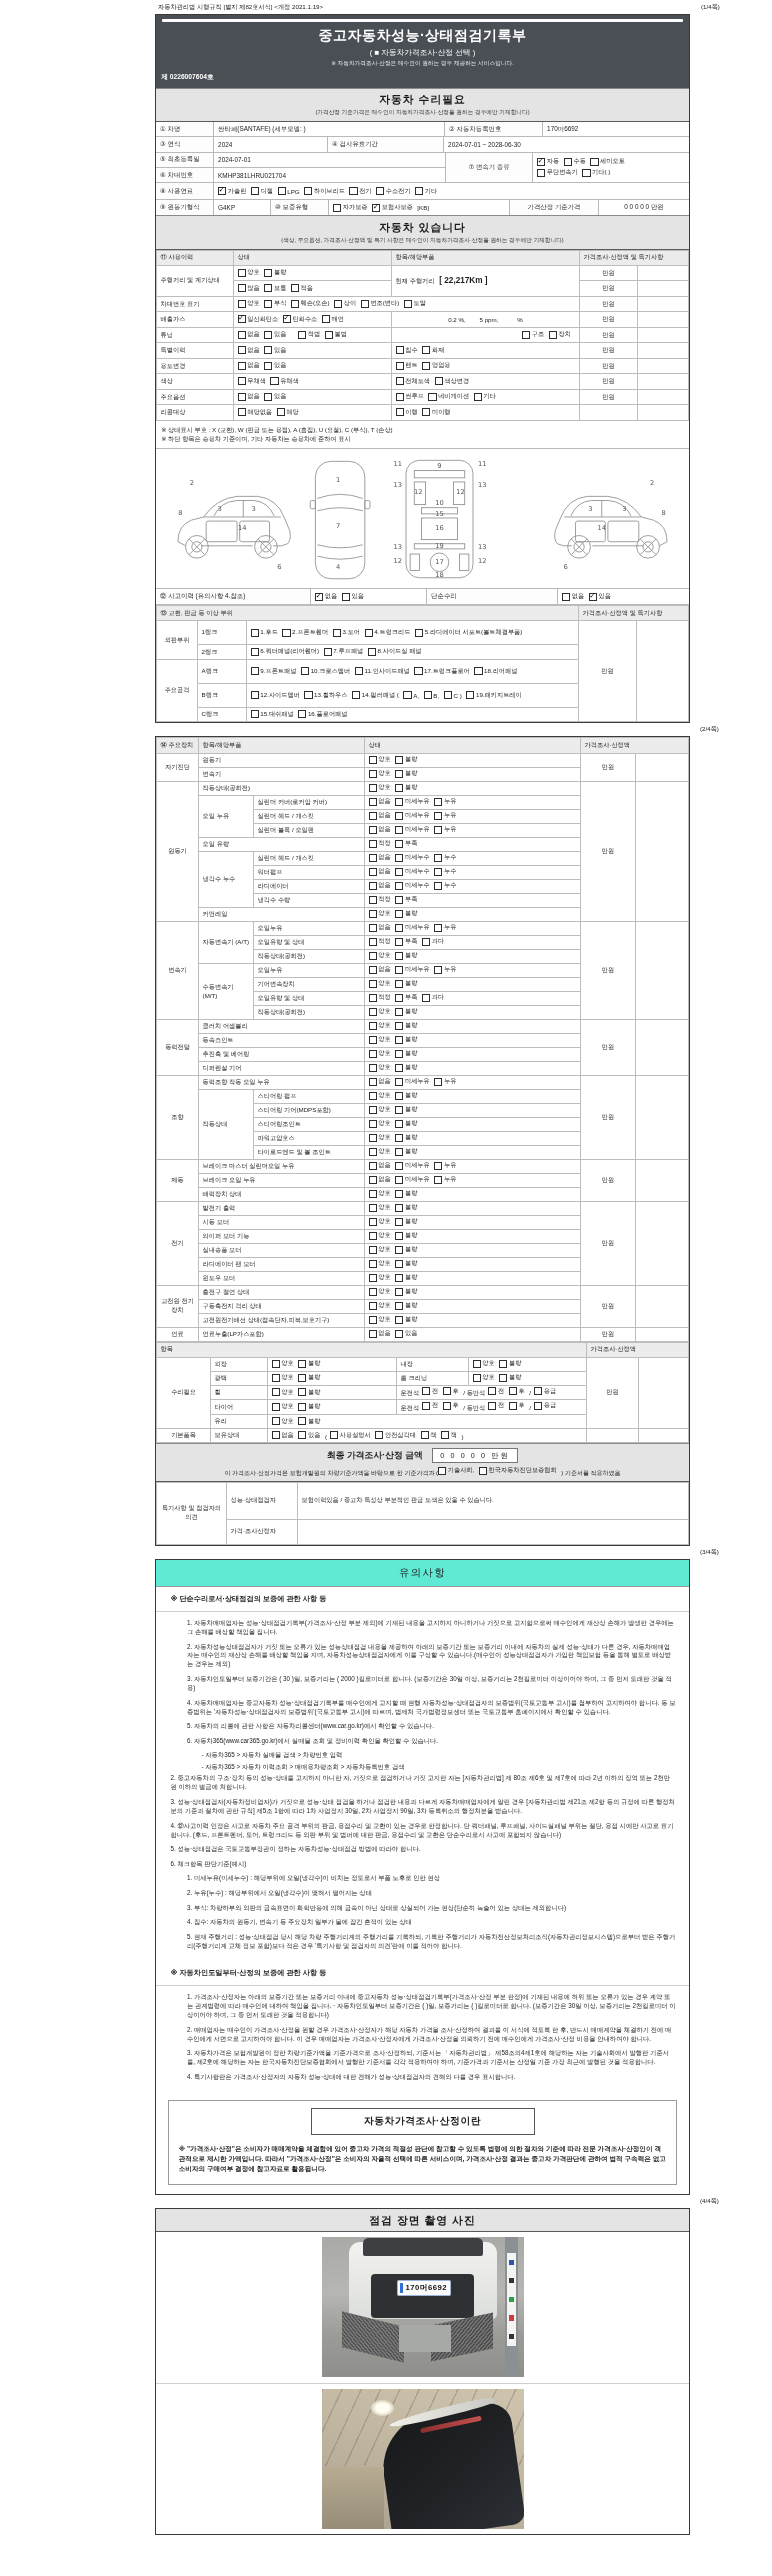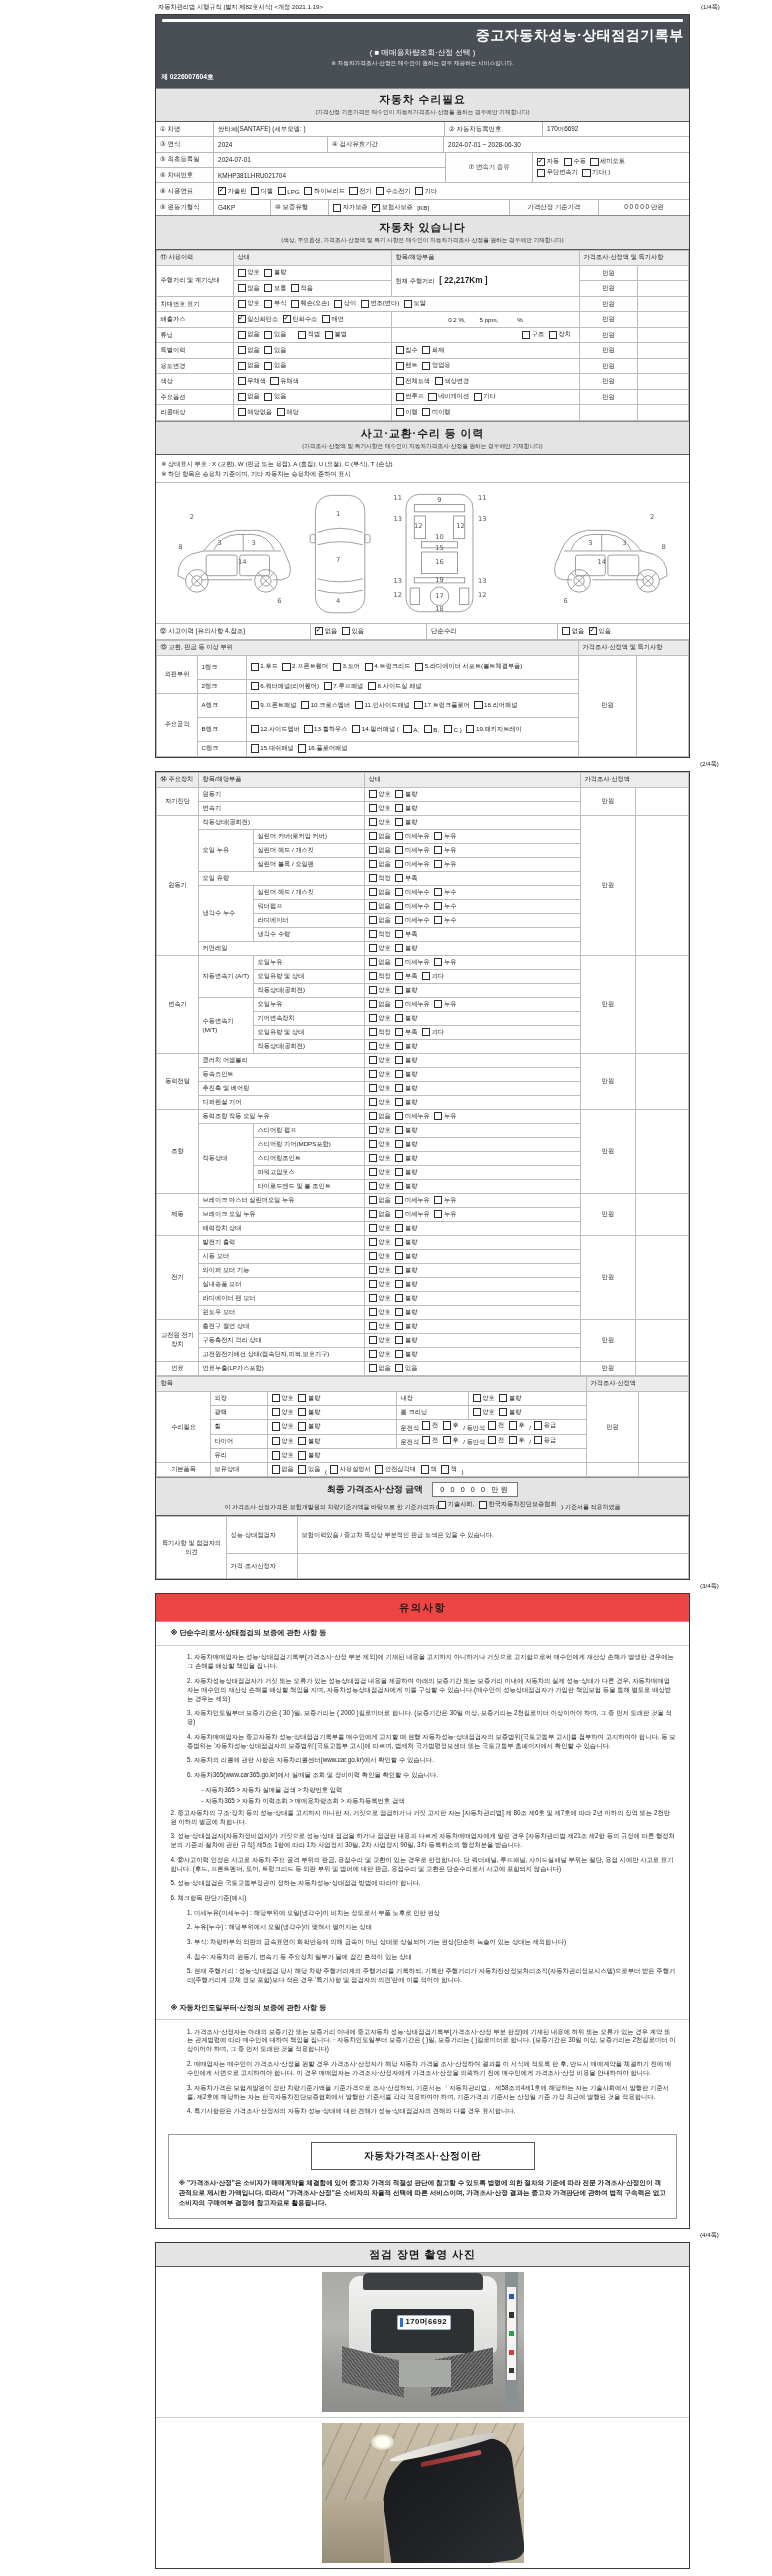--- a/index.html
+++ b/index.html
@@ -11,7 +11,7 @@
   
   .dhead{background:#4a4f55;color:#fff;padding:3.1px 5.2px 5.2px;position:relative;}
   .dhead .strip{height:2.6px;background:#fff;border-radius:1px;margin:1px 1px 5.2px;}
-  .dhead .t1{text-align:right;font-size:14px;font-weight:bold;letter-spacing:0.5px;}
+  .dhead .t1{text-align:center;font-size:14px;font-weight:bold;letter-spacing:0.5px;}
   .dhead .t2{text-align:center;font-size:7.7px;margin-top:3.1px;}
   .dhead .t3{text-align:center;font-size:5.7px;margin-top:2.1px;color:#eee;}
   .dhead .docno{font-size:6.7px;font-weight:bold;margin-top:5.2px;}

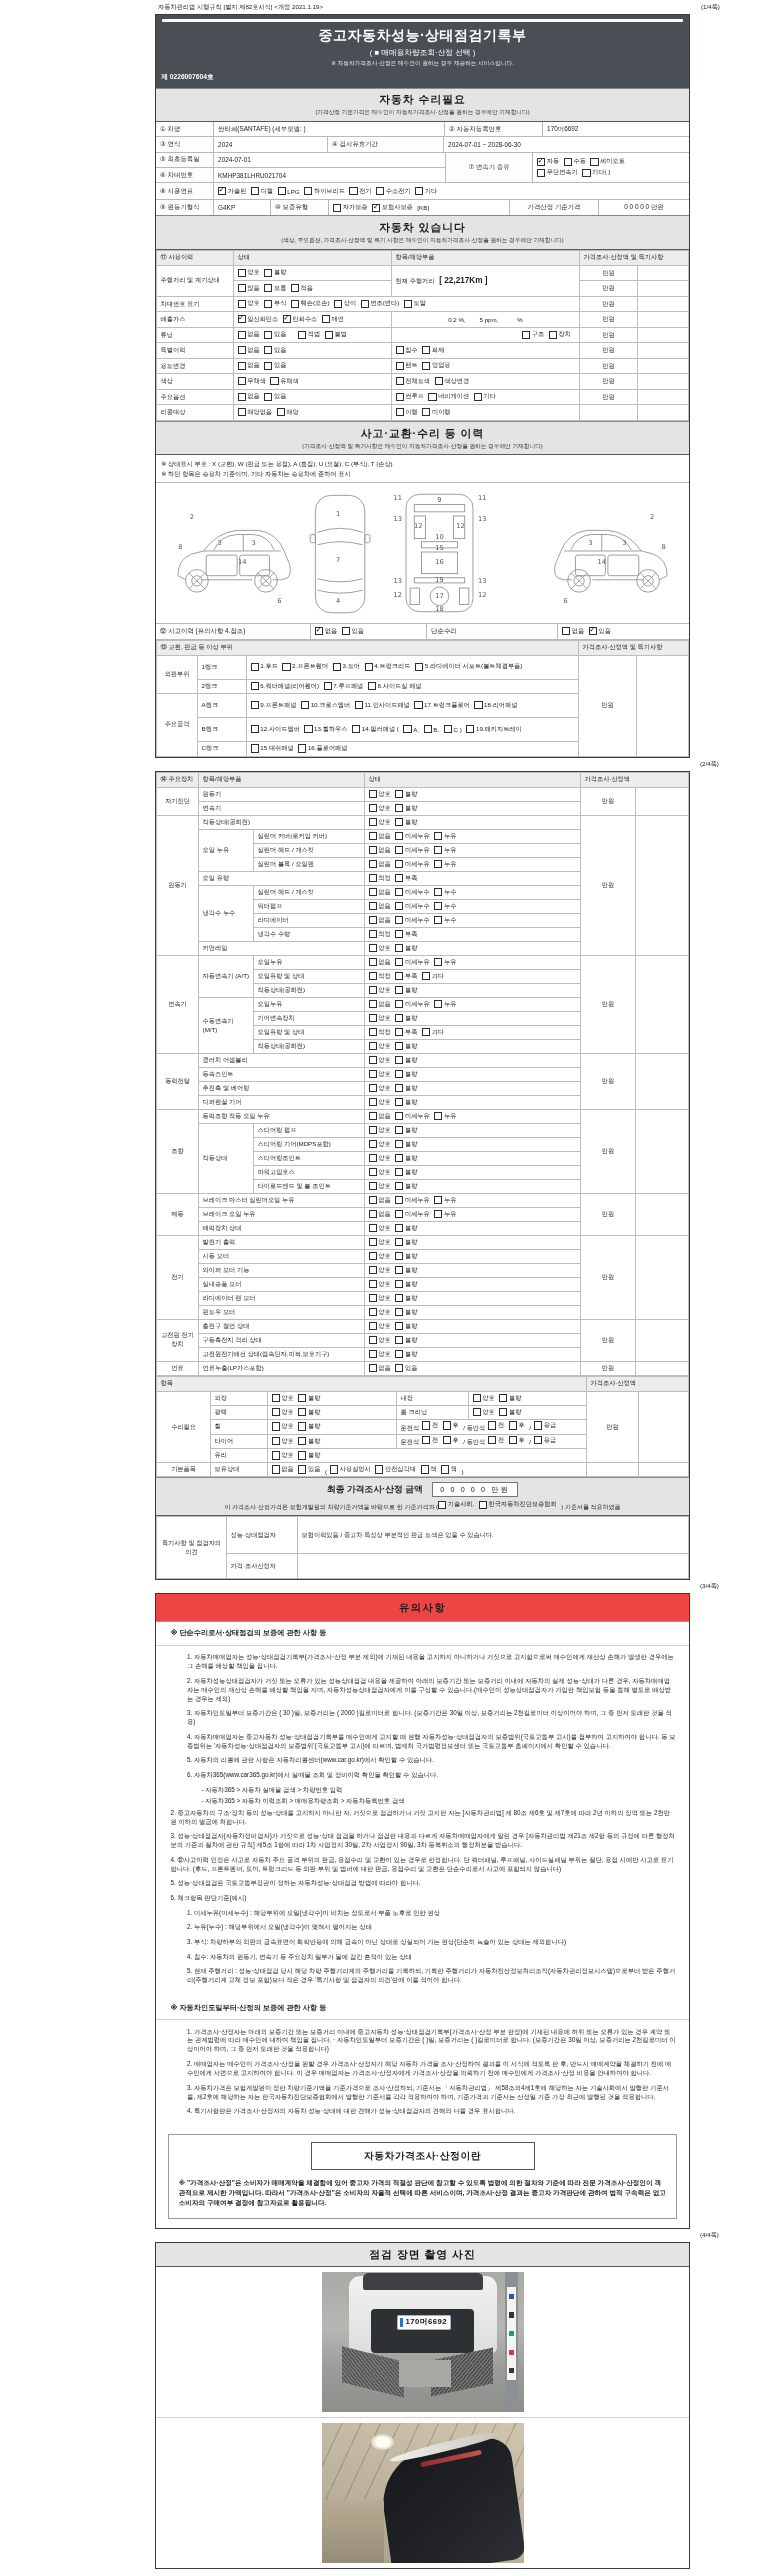--- a/index.html
+++ b/index.html
@@ -75,7 +75,7 @@
     <div class="dhead">
       <div class="strip"></div>
       <div class="t1">중고자동차성능·상태점검기록부</div>
-      <div class="t2">( ■ 매매용차량조회·산정 선택 )</div>
+      <div class="t2">( ■ 자동차가격조사·산정 선택 )</div>
       <div class="t3">※ 자동차가격조사·산정은 매수인이 원하는 경우 제공하는 서비스입니다.</div>
       <div class="docno">제 0226007604호</div>
     </div>

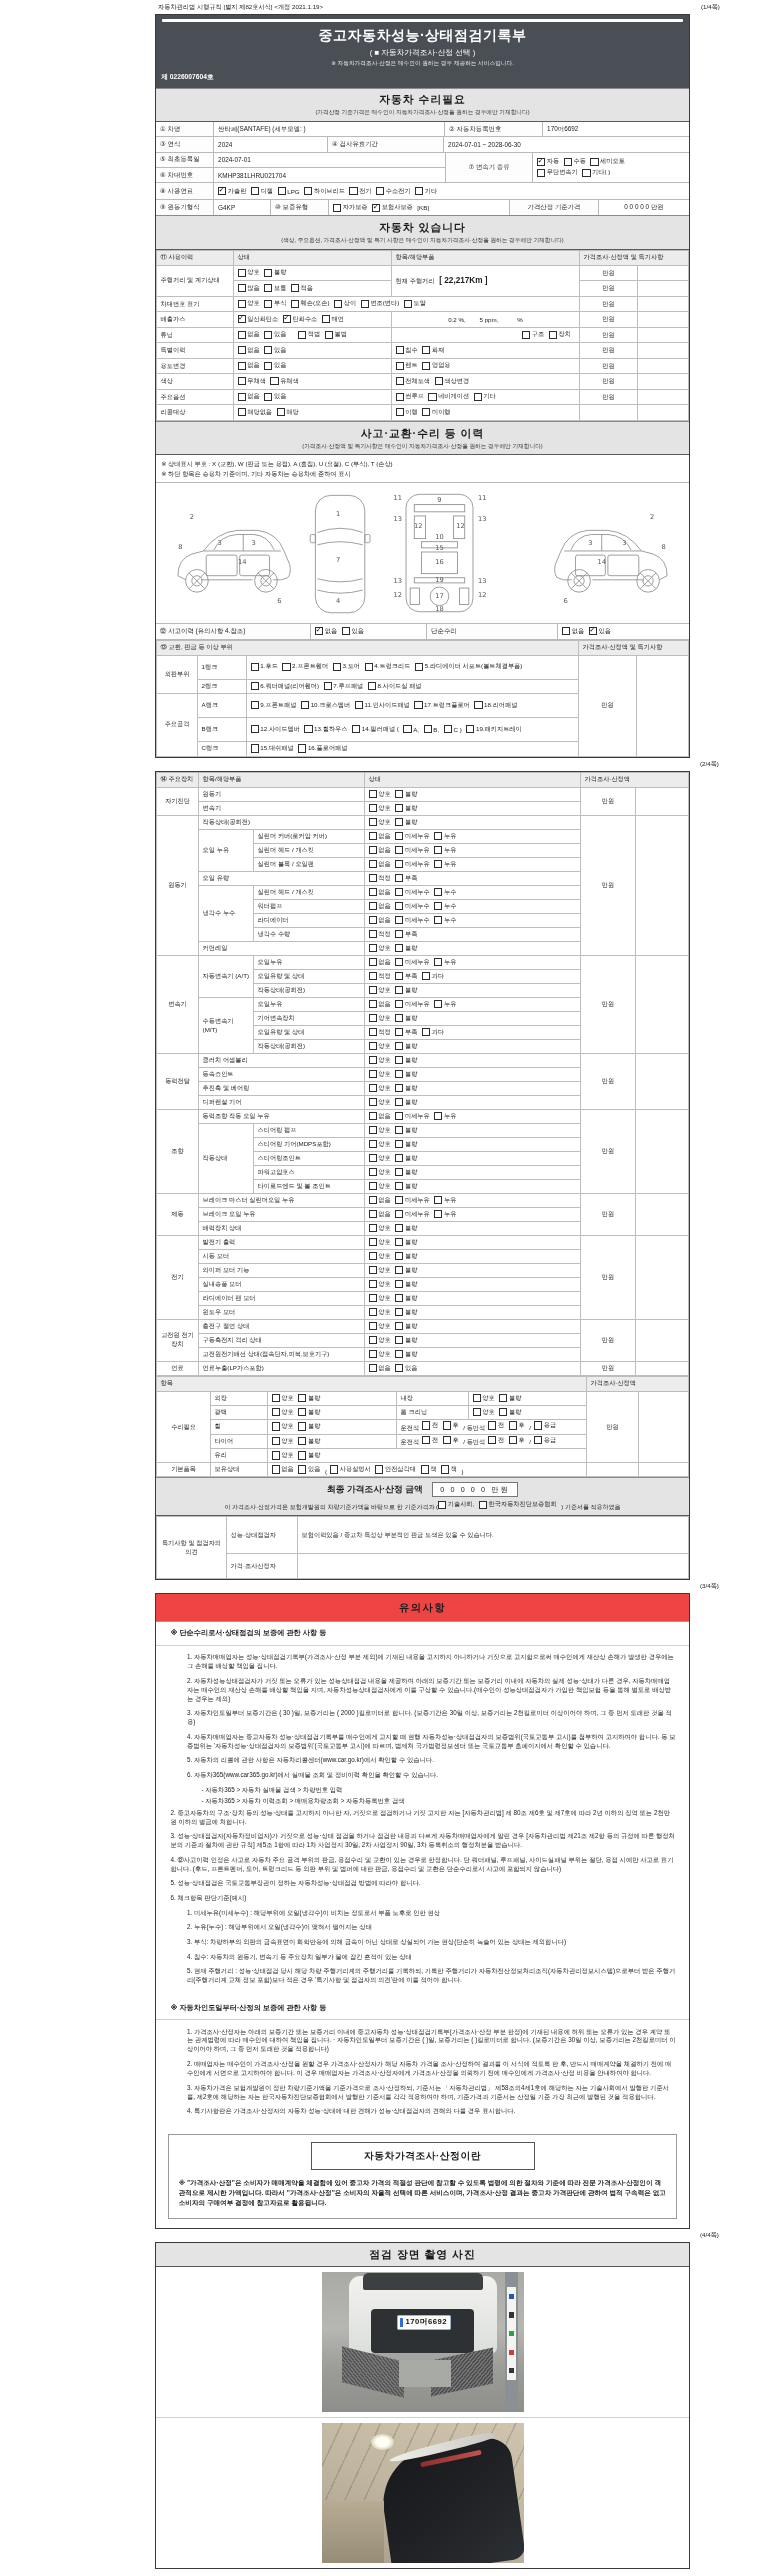--- a/index.html
+++ b/index.html
@@ -399,10 +399,6 @@
     </tbody>
       </table>
 
-    <div class="band">
-      <div class="bt">사고·교환·수리 등 이력</div>
-      <div class="bs">(가격조사·산정액 및 특기사항은 매수인이 자동차가격조사·산정을 원하는 경우에만 기재합니다)</div>
-    </div>
 
     <div class="note2">
       <div>※ 상태표시 부호 : X (교환), W (판금 또는 용접), A (흠집), U (요철), C (부식), T (손상)</div>

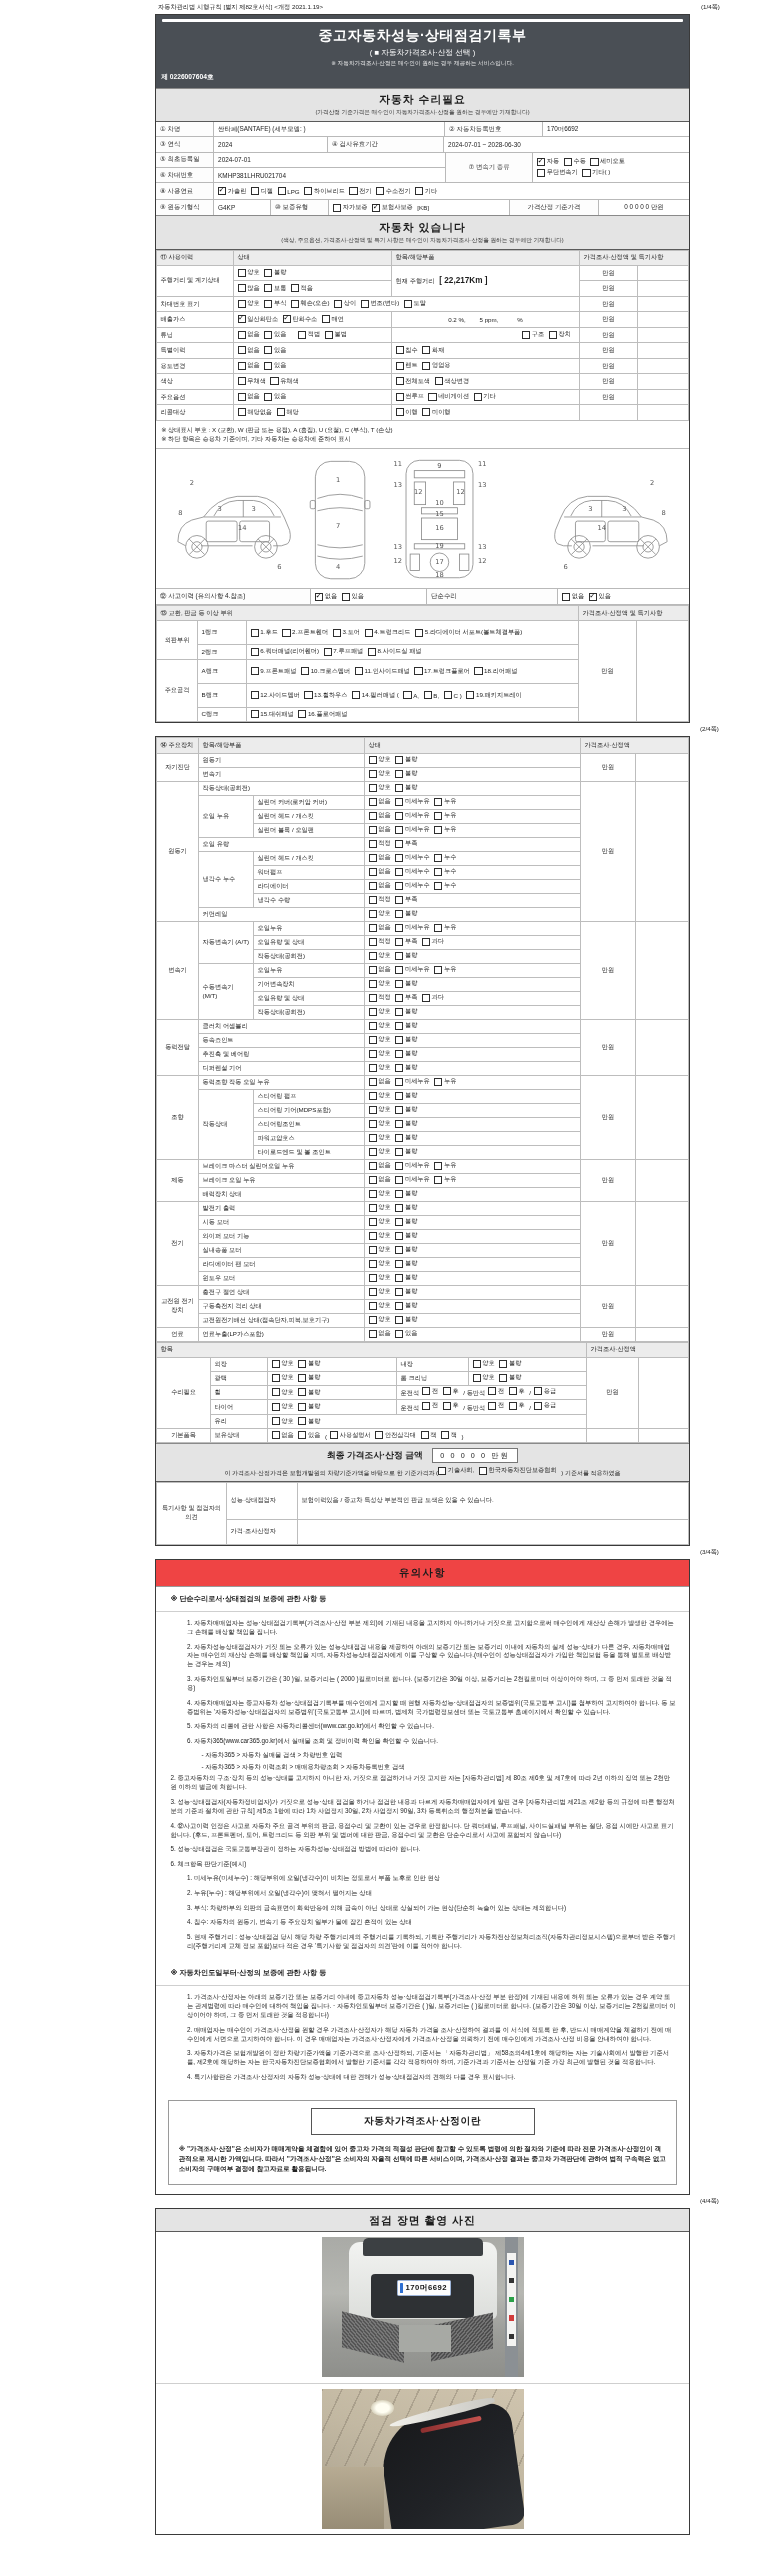--- a/index.html
+++ b/index.html
@@ -44,7 +44,7 @@
   svg text{font-size:13px;fill:#555;font-family:"DejaVu Sans",sans-serif;}
   svg .ln{stroke:#8a8a8a;fill:none;stroke-width:1.6;}
   
-  .notice-title{text-align:center;font-size:10.3px;font-weight:bold;letter-spacing:1.5px;padding:6.2px 0;border-bottom:0.5px solid #9a9a9a;background:#ef4444;}
+  .notice-title{text-align:center;font-size:10.3px;font-weight:normal;letter-spacing:1.5px;padding:6.2px 0;border-bottom:0.5px solid #9a9a9a;background:#5eead4;}
   .note-h{font-size:7.2px;font-weight:bold;padding:6.7px 5.2px 6.7px 14.4px;border-bottom:0.5px solid #cfcfcf;}
   .note-body{padding:7.2px 13.4px 5.2px;}
   .note-i{font-size:6.3px;line-height:1.42;margin-bottom:5.7px;color:#222;}

